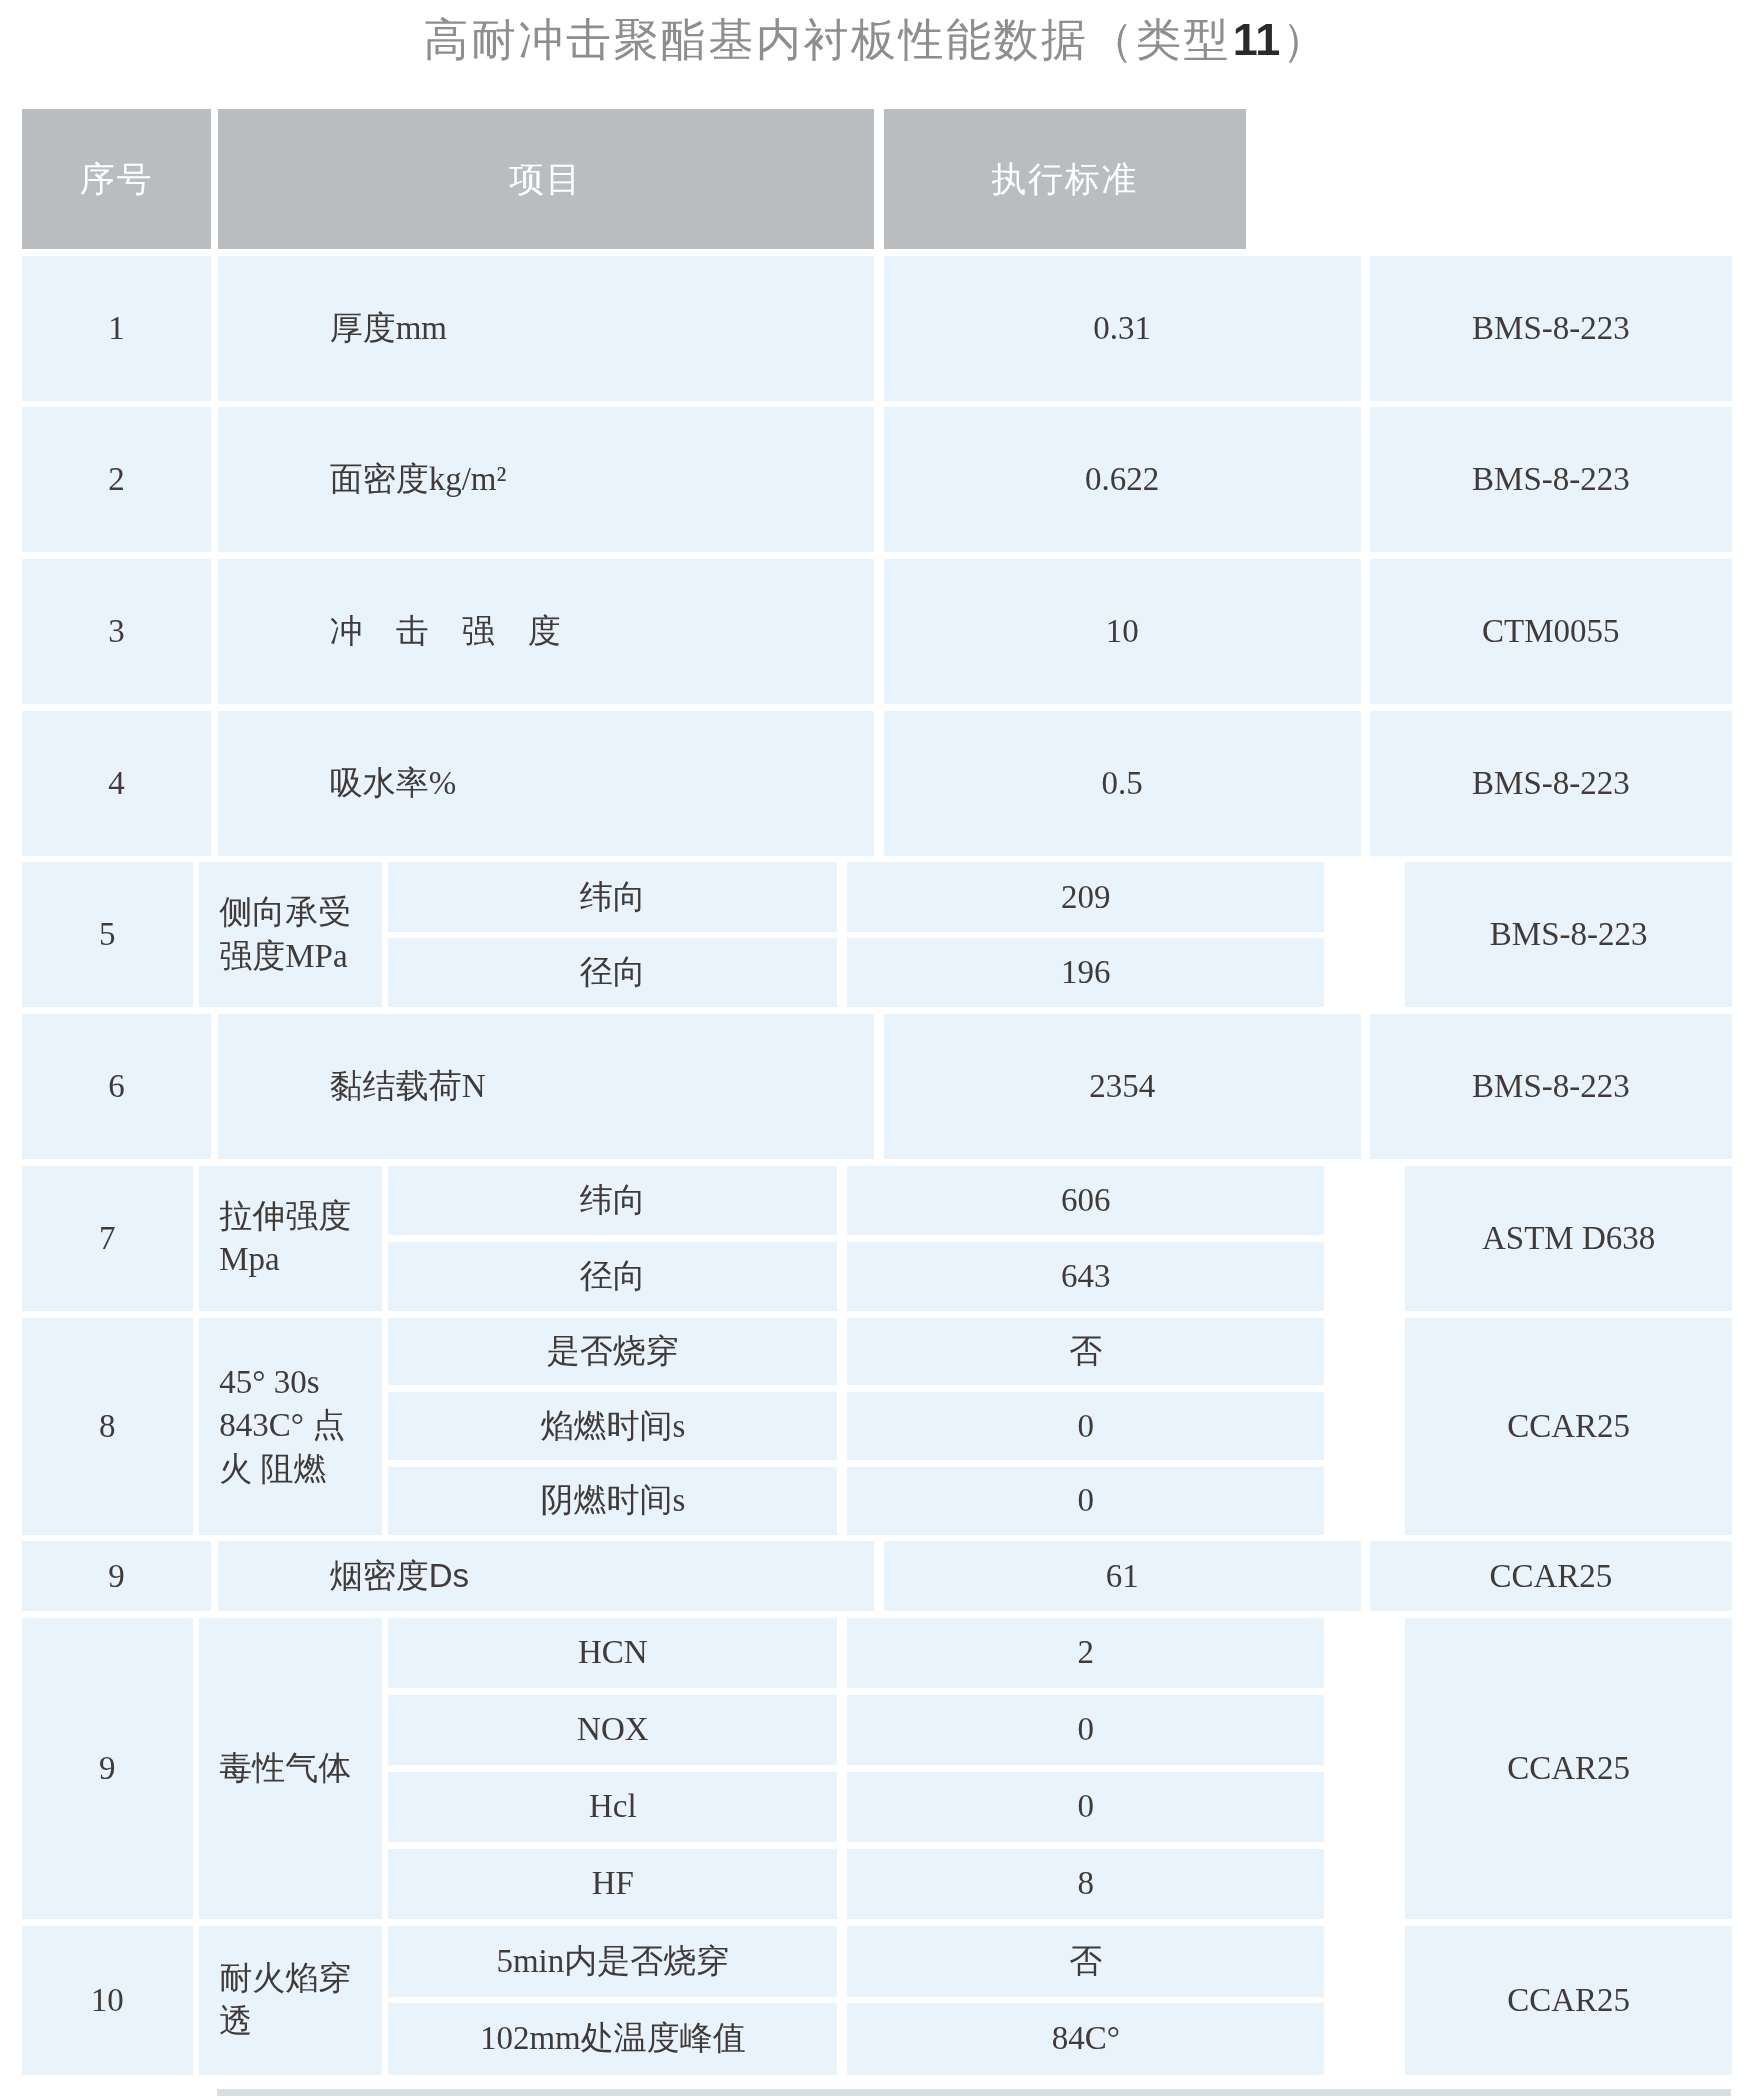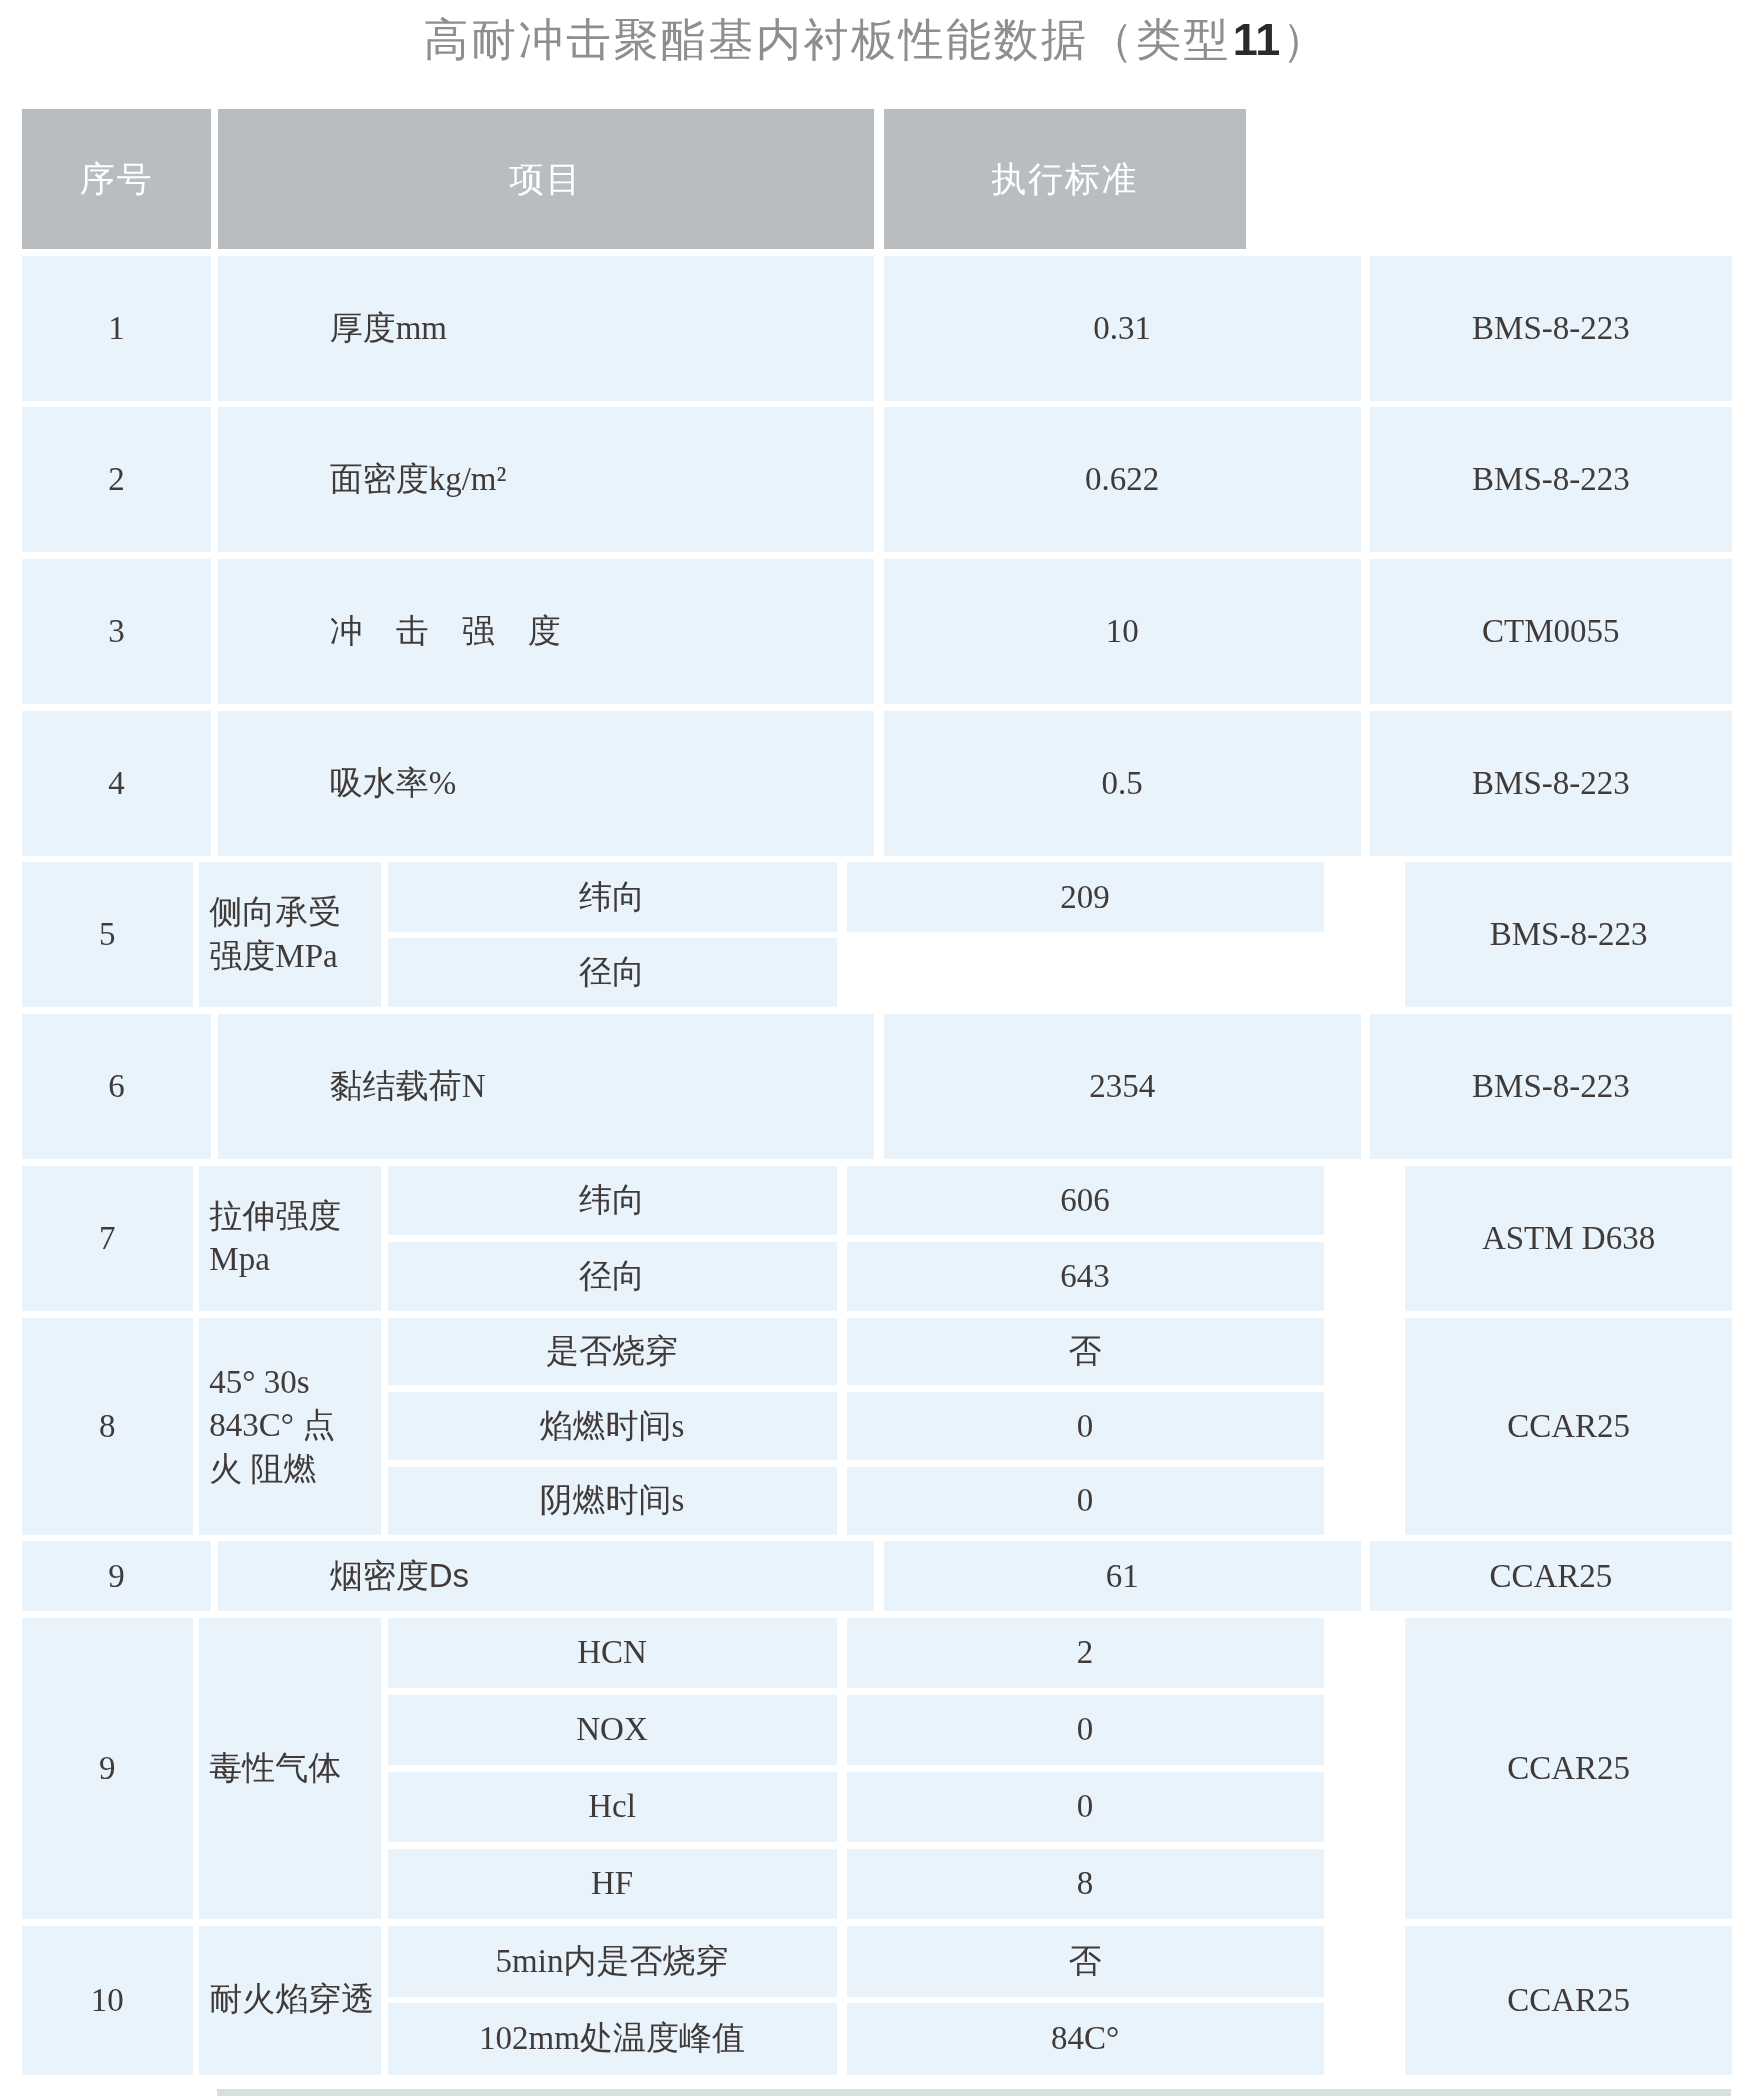--- a/index.html
+++ b/index.html
@@ -32,7 +32,7 @@
   .c-item{width:656px;margin-right:10px;}
   .c-item.item-full{justify-content:flex-start;text-align:left;padding-left:112px;white-space:pre-line;}
   .c-label{width:200px;margin-right:6.7px;justify-content:flex-start;text-align:left;
-           padding-left:10px;white-space:pre-line;line-height:1.32;}
+           padding-left:20px;white-space:pre-line;line-height:1.32;}
   .c-subcol{width:1117px;margin-right:9.2px;display:flex;flex-direction:column;gap:6.7px;background:transparent;}
   .subrow{display:flex;flex:1;}
   .c-subitem{width:449px;margin-right:10px;}

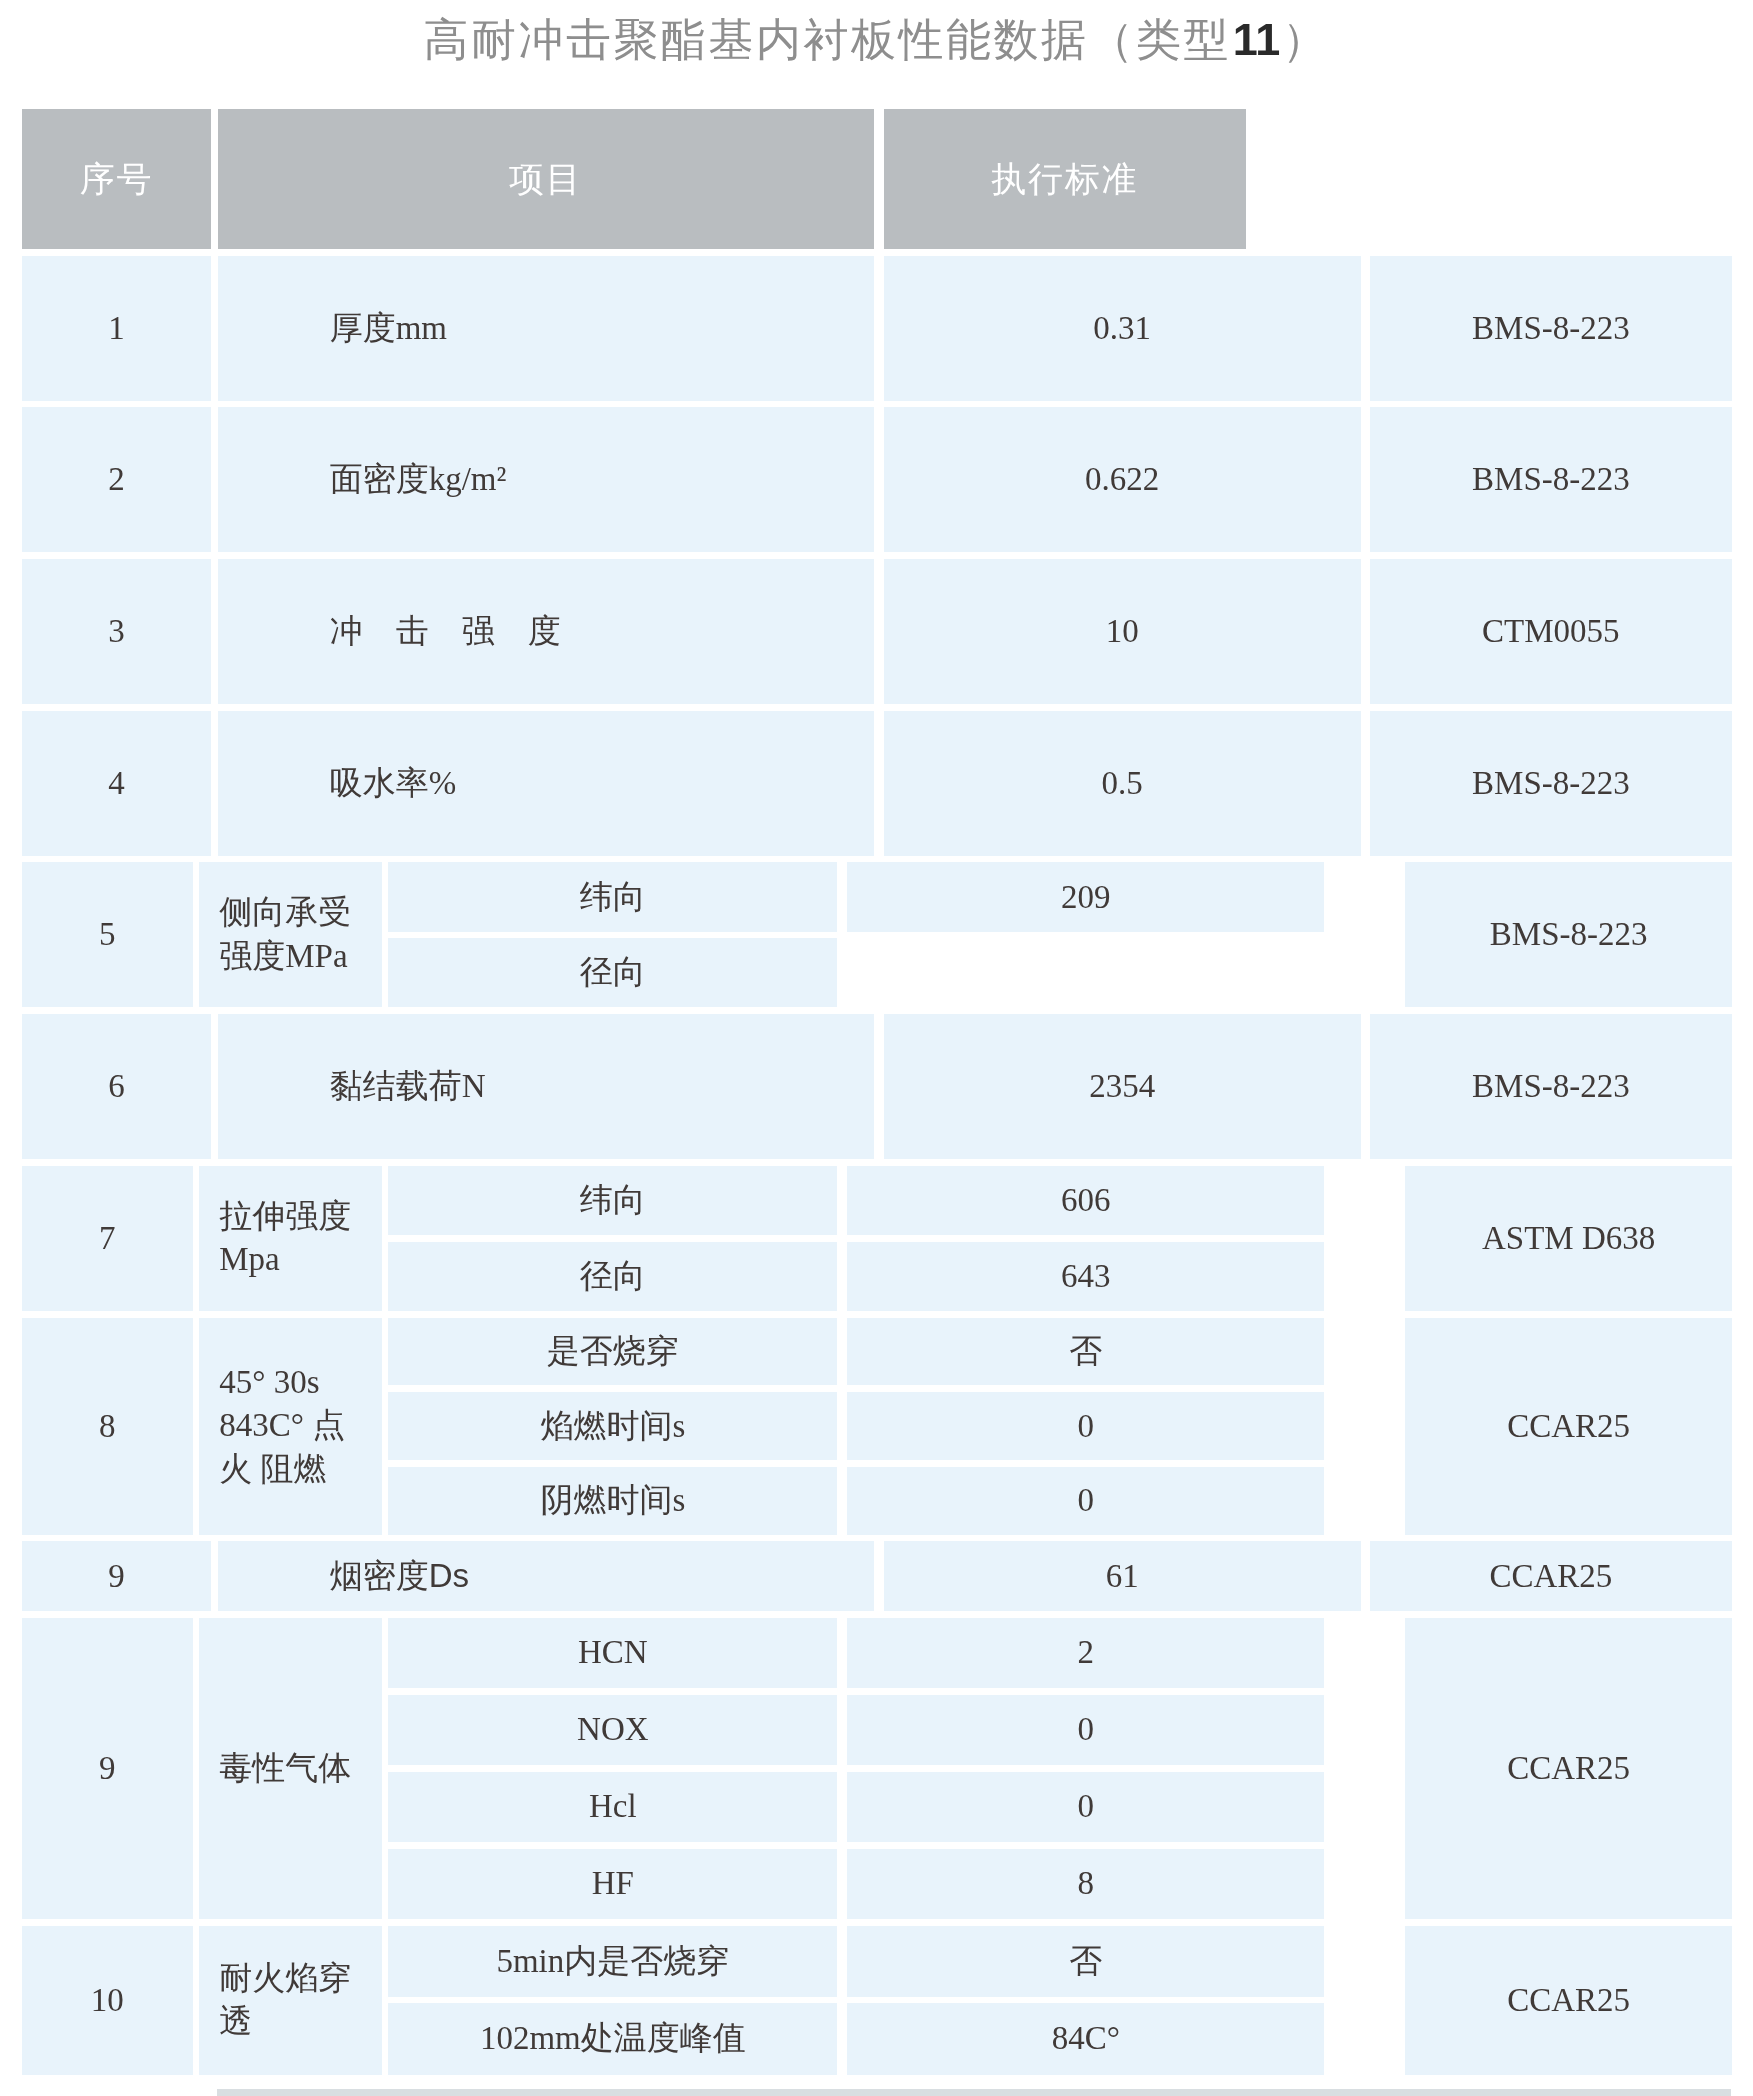--- a/index.html
+++ b/index.html
@@ -93,6 +93,7 @@
           </div>
           <div class="subrow">
             <div class="cell c-subitem">径向</div>
+            <div class="cell c-subval">196</div>
           </div>
         </div>
         <div class="cell c-std">BMS-8-223</div>

